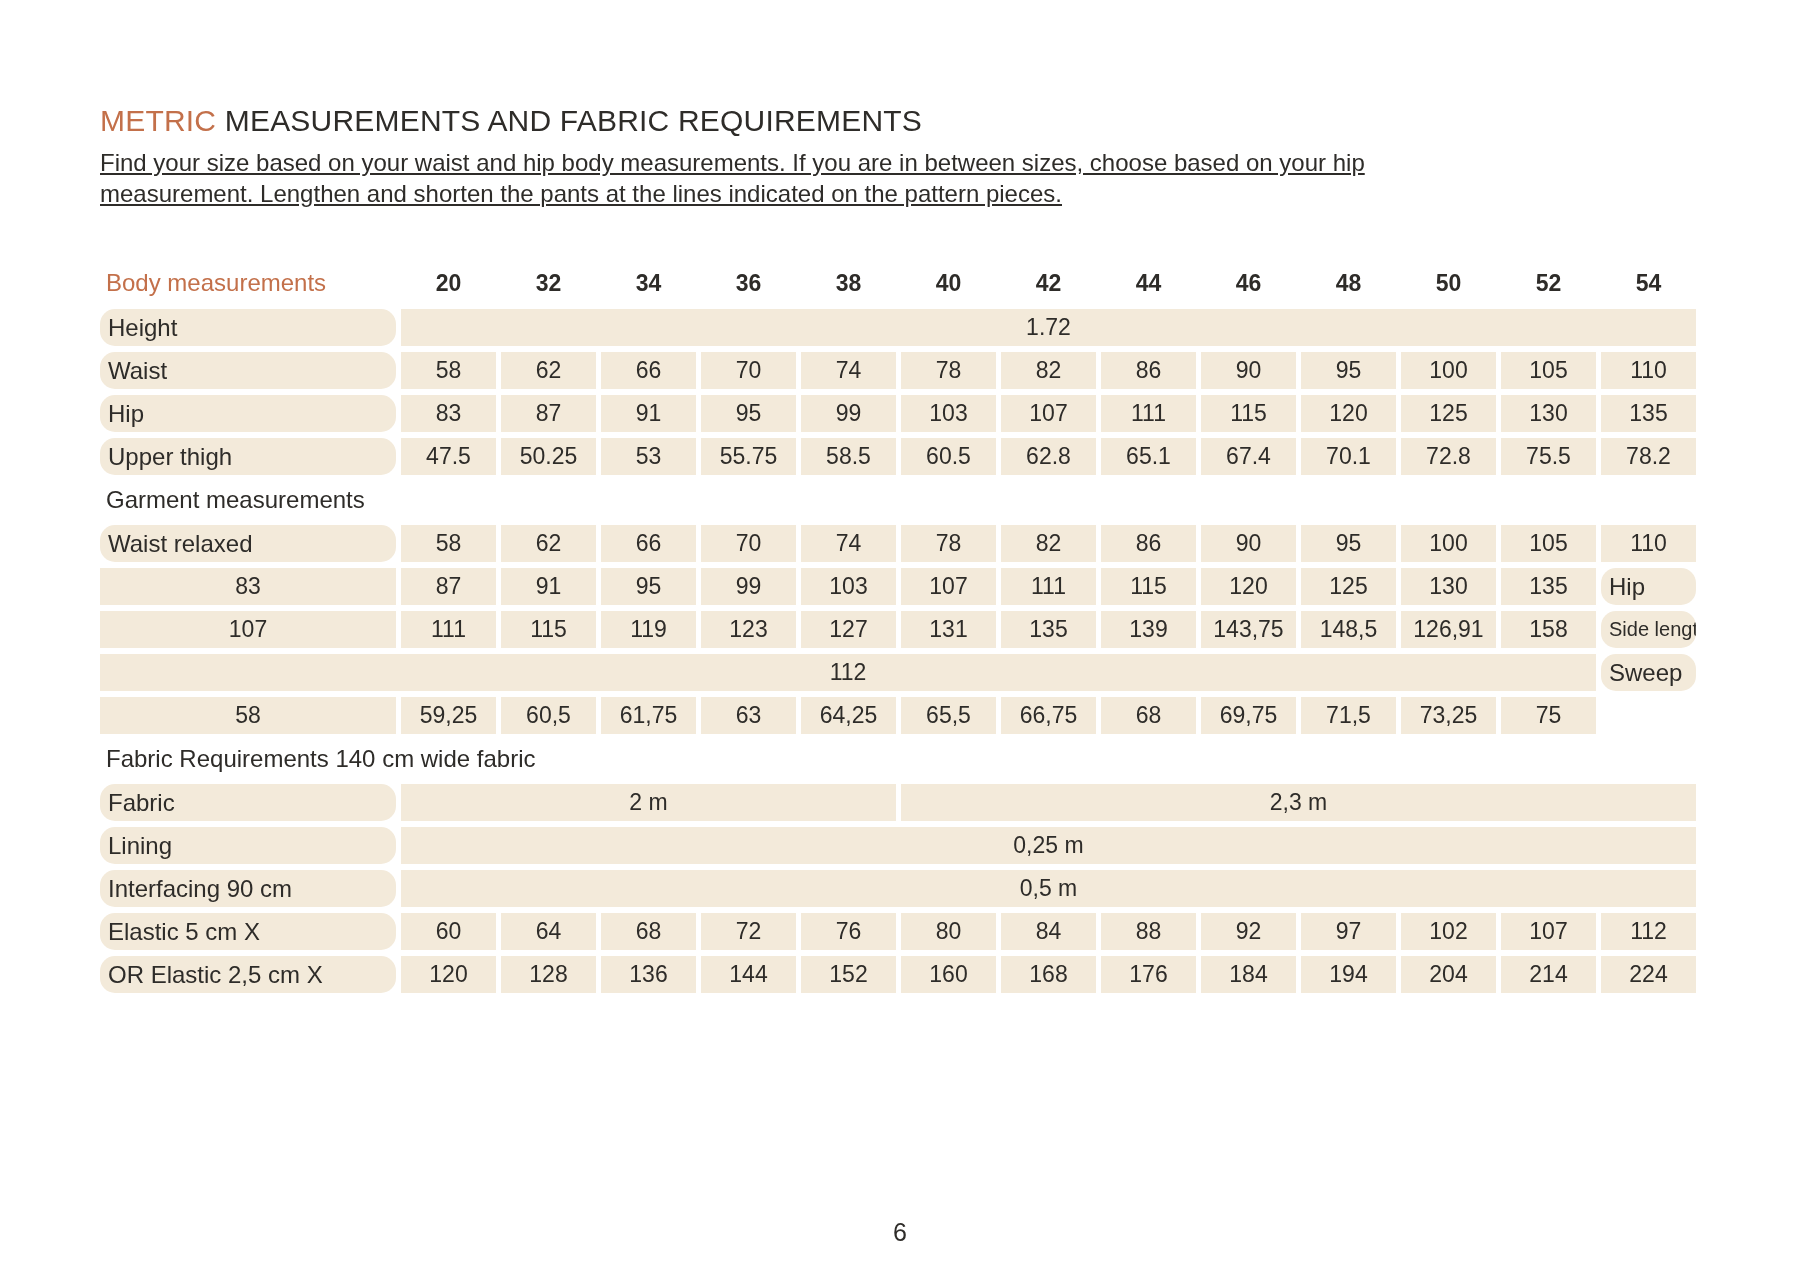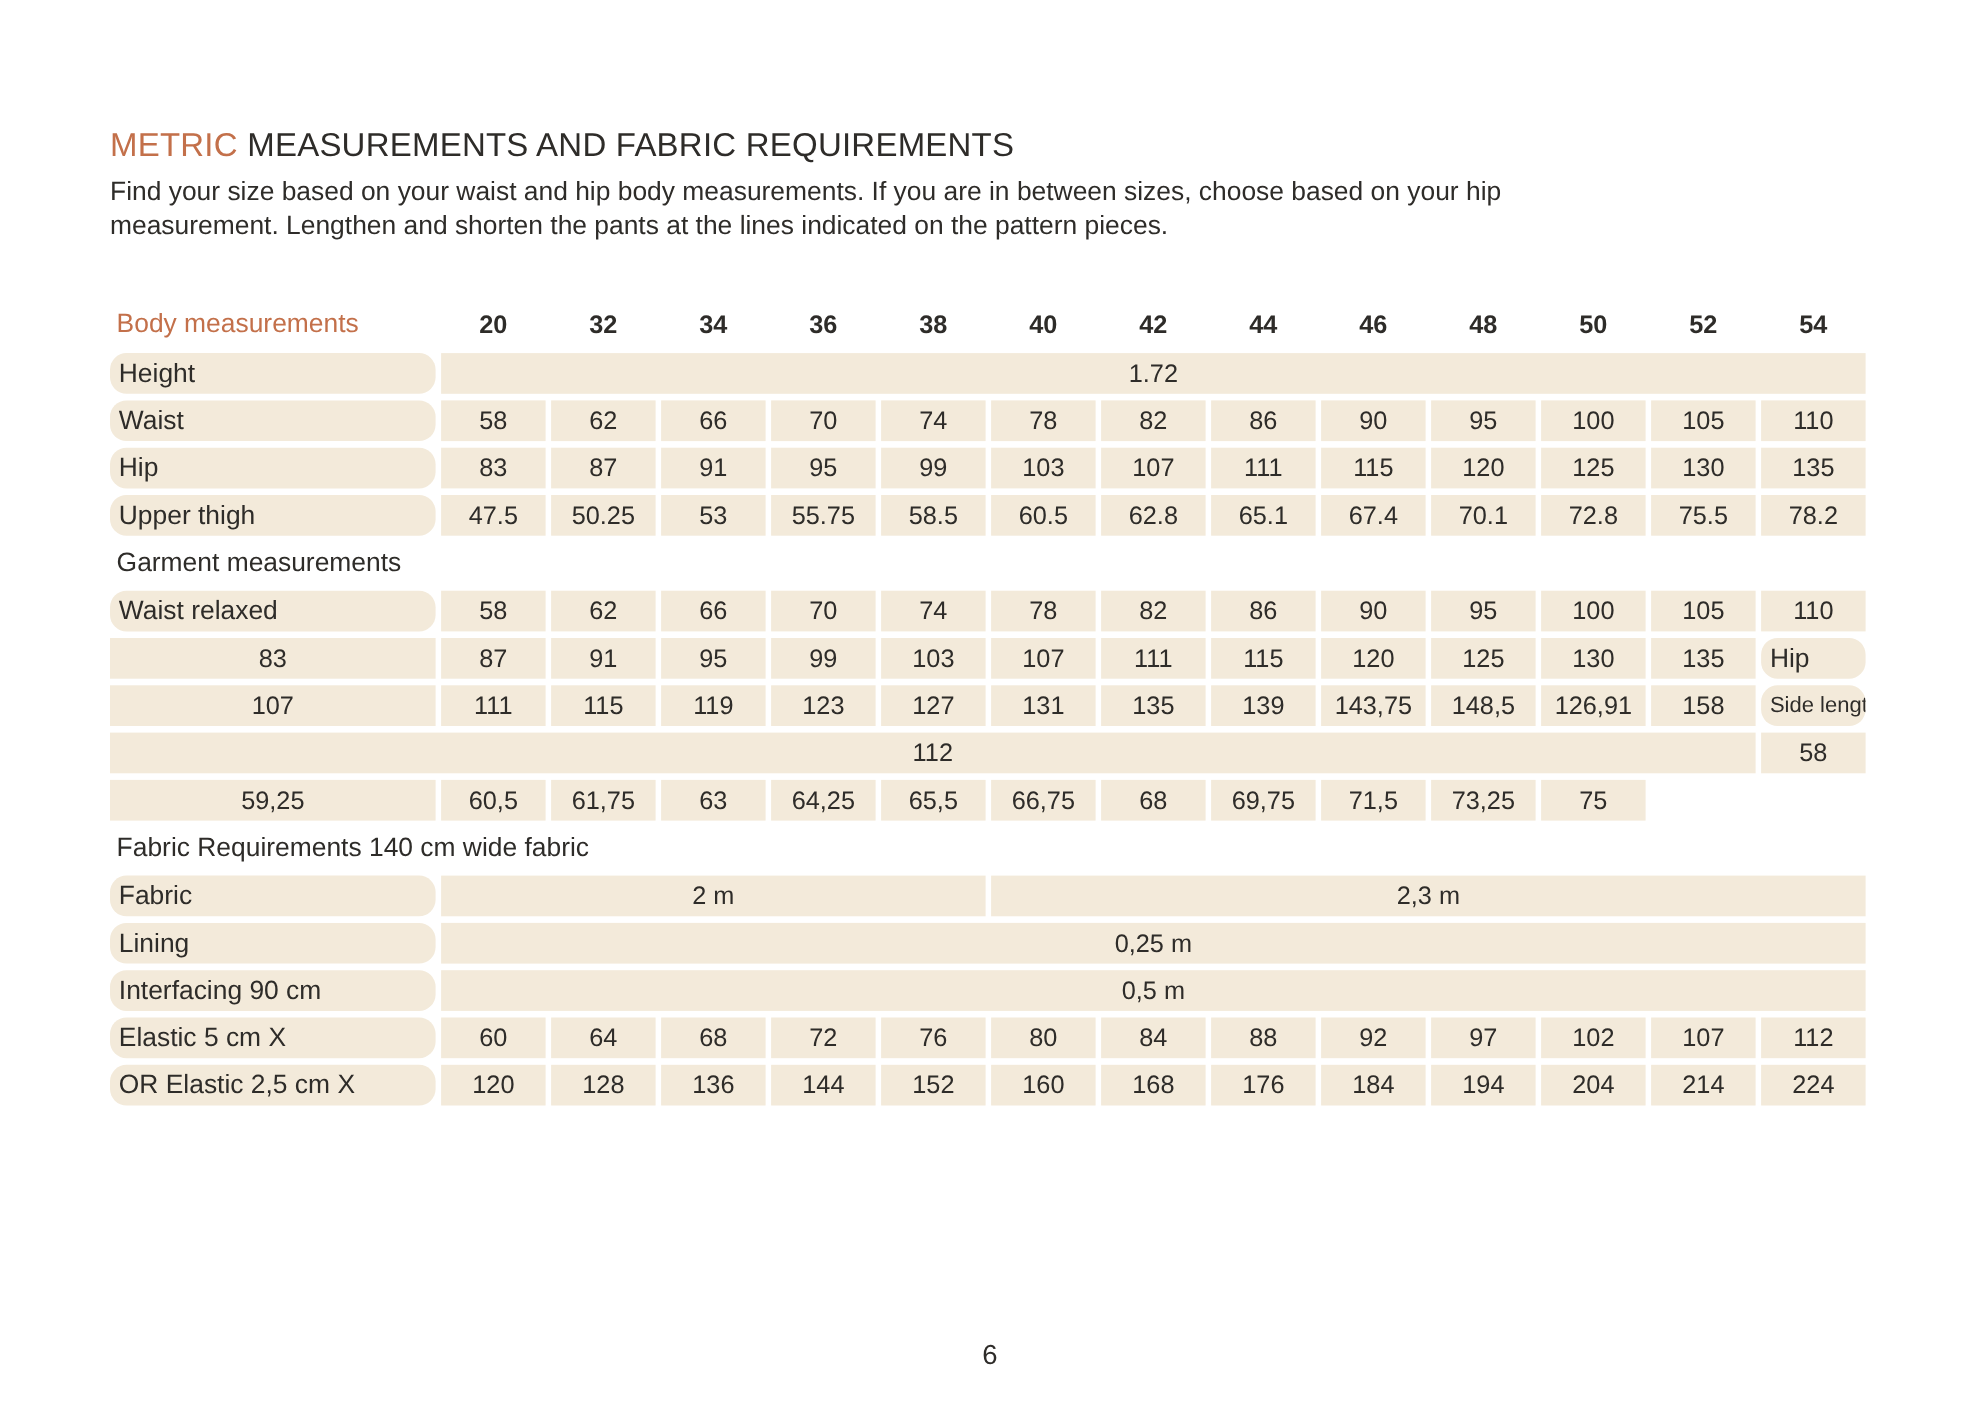--- a/index.html
+++ b/index.html
@@ -11,7 +11,7 @@
     position: relative;
     overflow: hidden;
   }
-  .content { position: absolute; left: 100px; top: 16px; width: 1600px; }
+  .content { position: absolute; left: 100px; top: 4px; width: 1600px; }
 
   .title {
     margin-top: 100px;

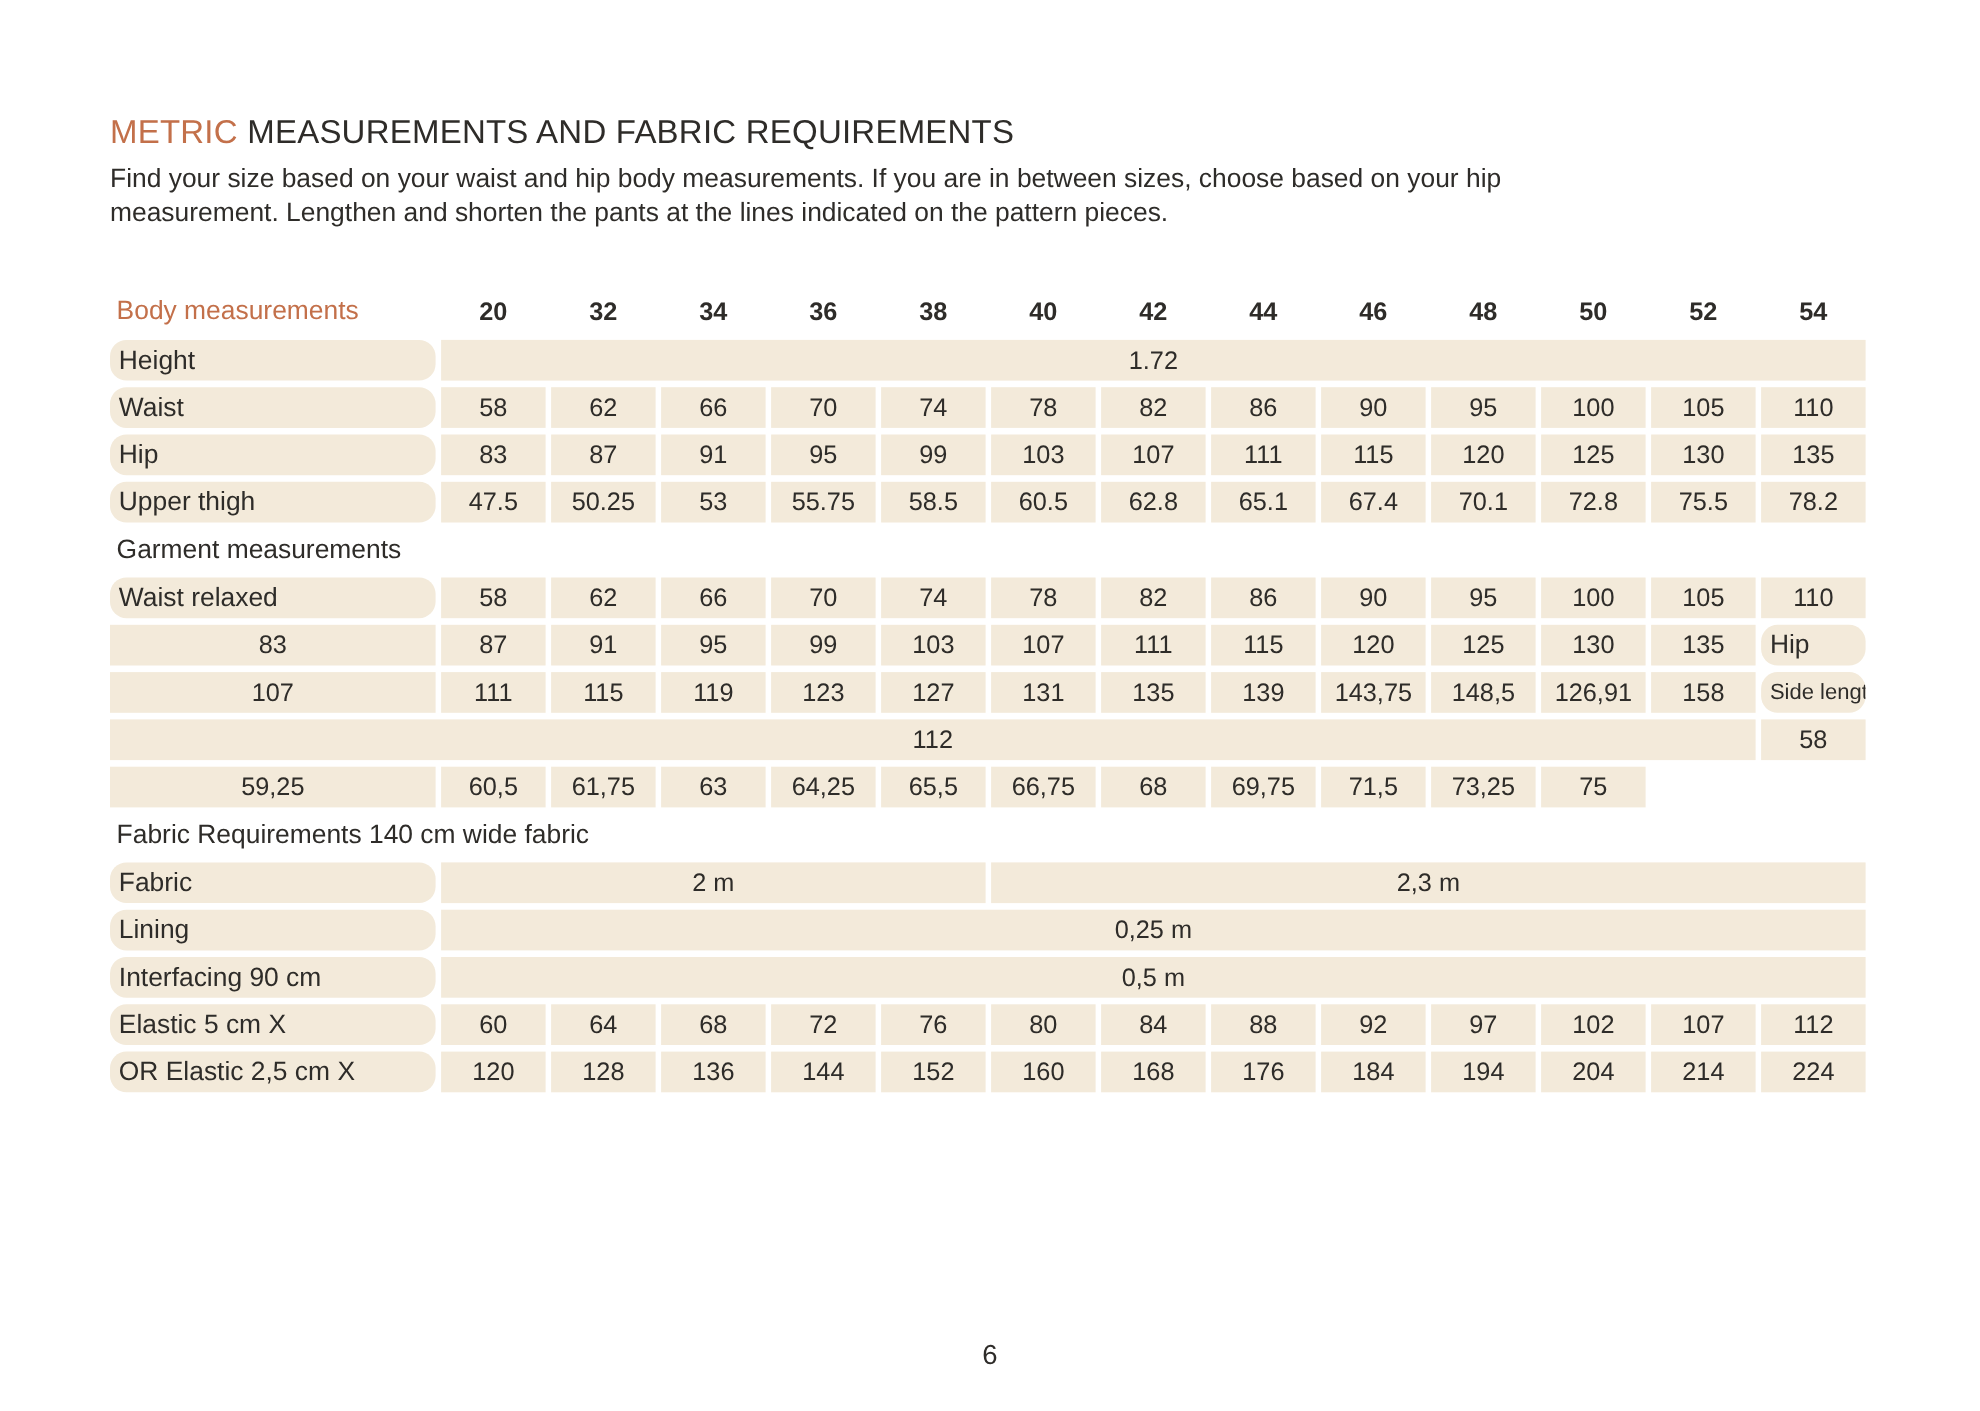--- a/index.html
+++ b/index.html
@@ -27,6 +27,7 @@
     font-size: 24px;
     line-height: 31px;
     color: var(--text, #2e2c29);
+    text-decoration: underline;
   }
 
   .size-table {

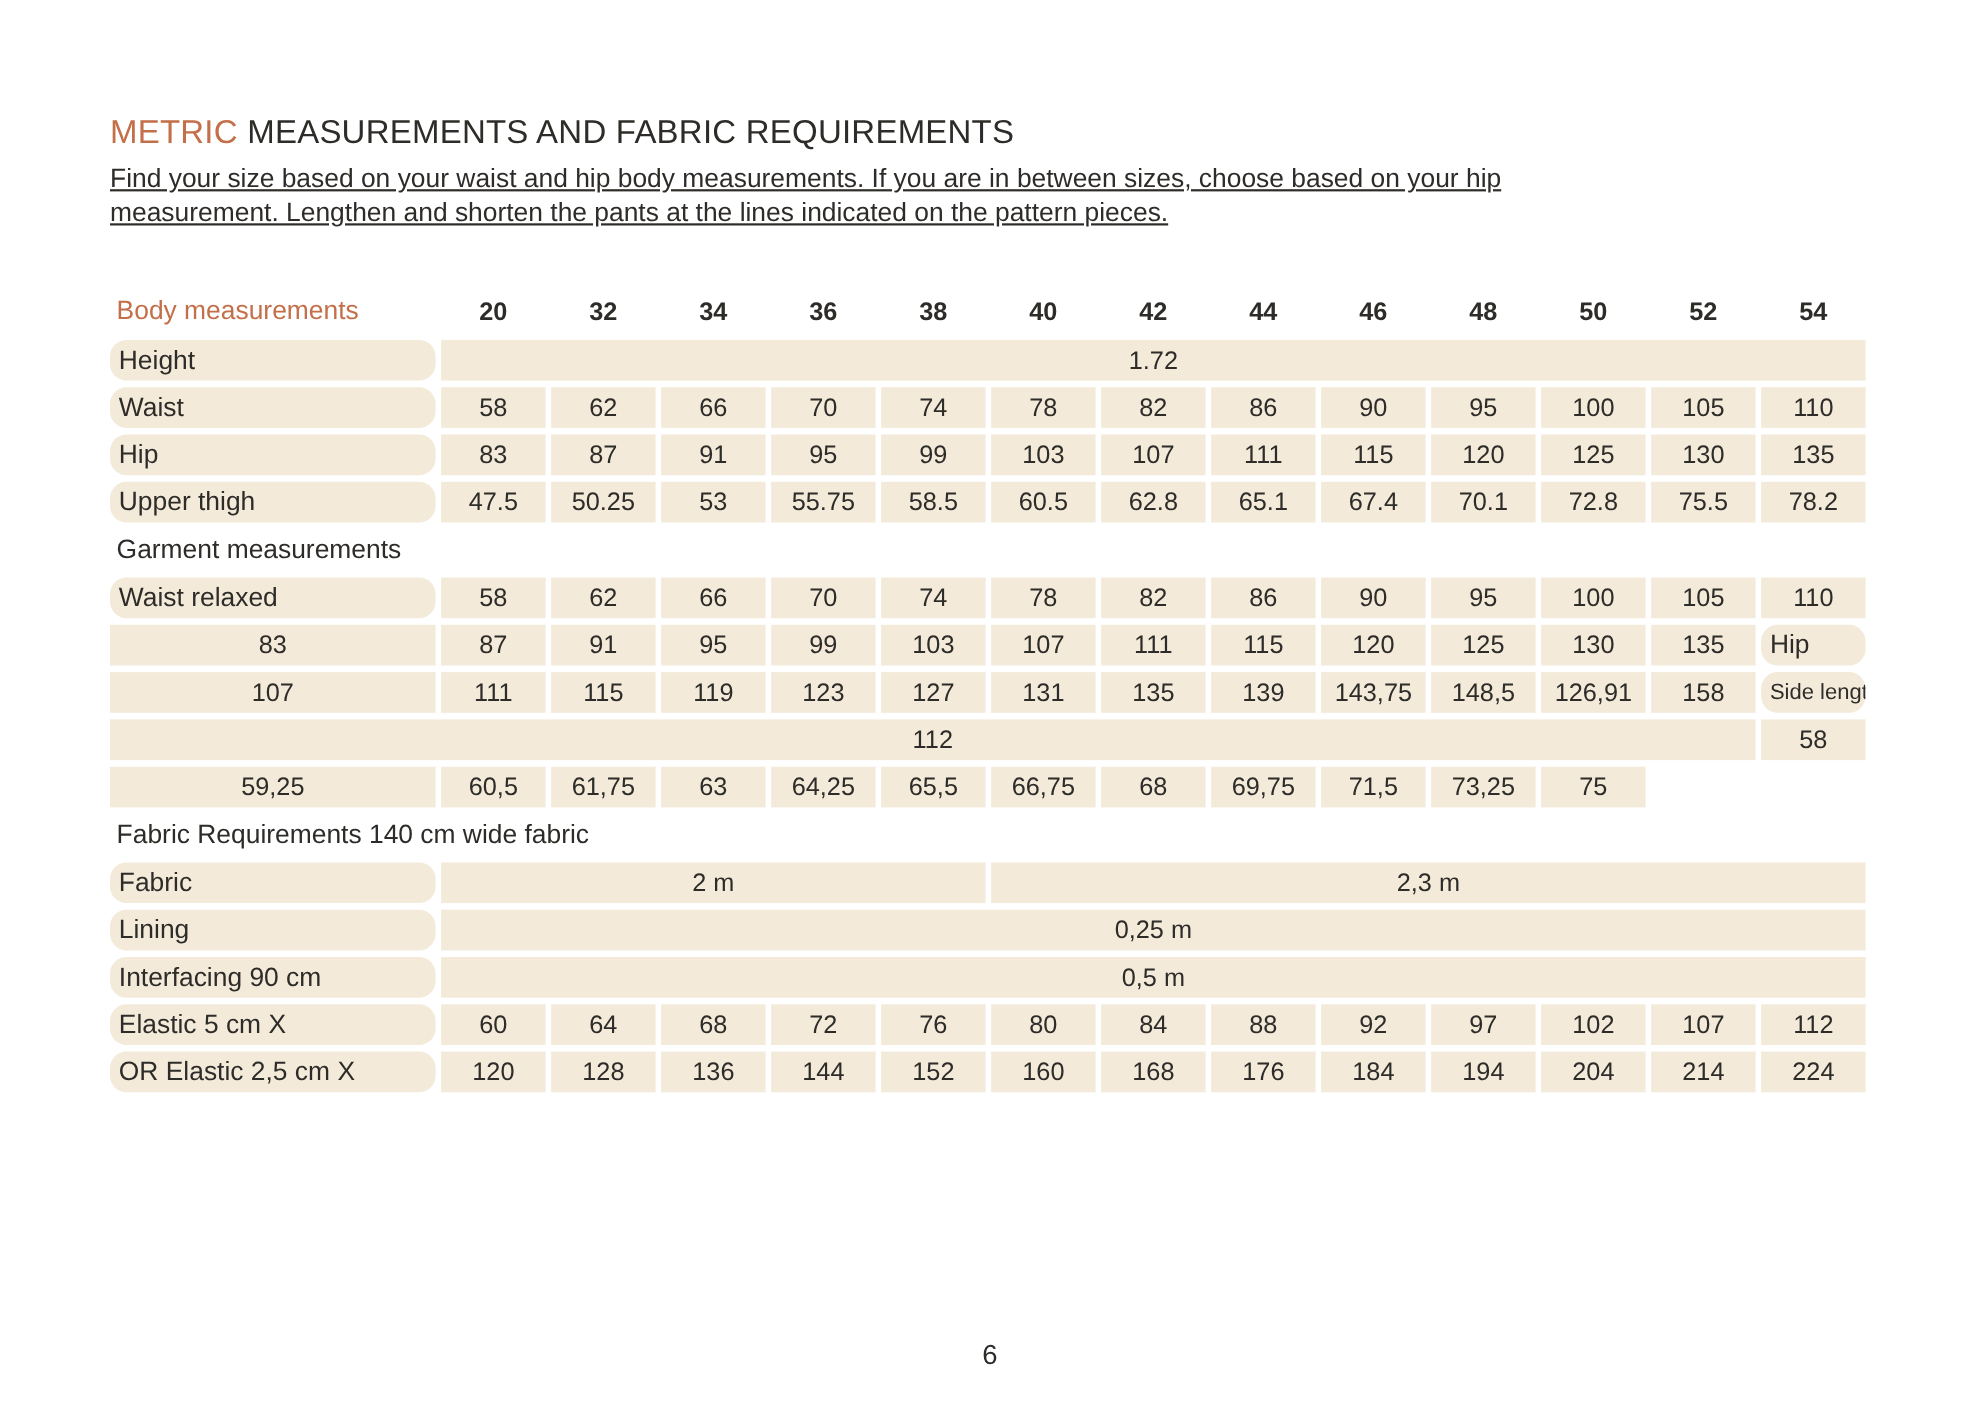--- a/index.html
+++ b/index.html
@@ -194,6 +194,7 @@
       <div class="cell">158</div>
       <div class="row-label small">Side length with waistband</div>
       <div class="cell" style="grid-column: span 13;">112</div>
+      <div class="row-label">Sweep</div>
       <div class="cell">58</div>
       <div class="cell">59,25</div>
       <div class="cell">60,5</div>

